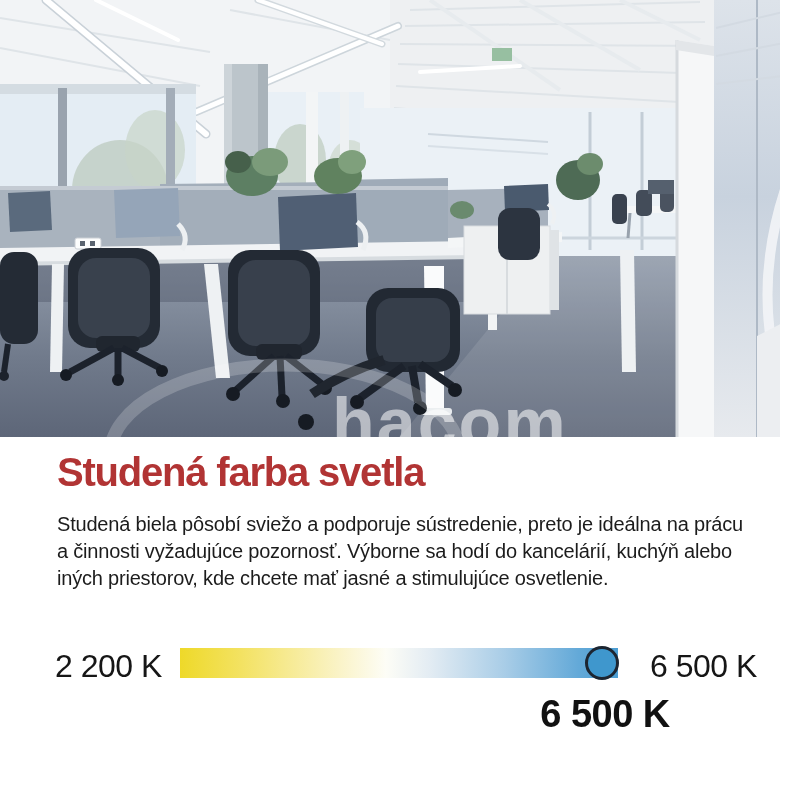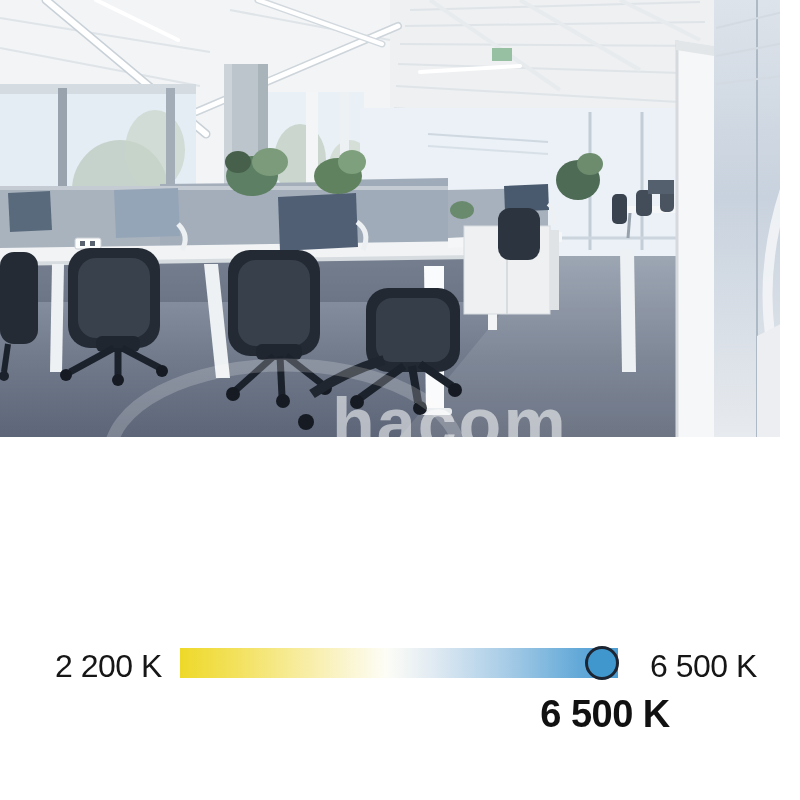--- a/index.html
+++ b/index.html
@@ -275,6 +275,7 @@
 
   <div class="content">
 
+    <h1 class="headline" style="color:#b13434;">Studená farba svetla</h1>
 
 
     <div class="scale-row">

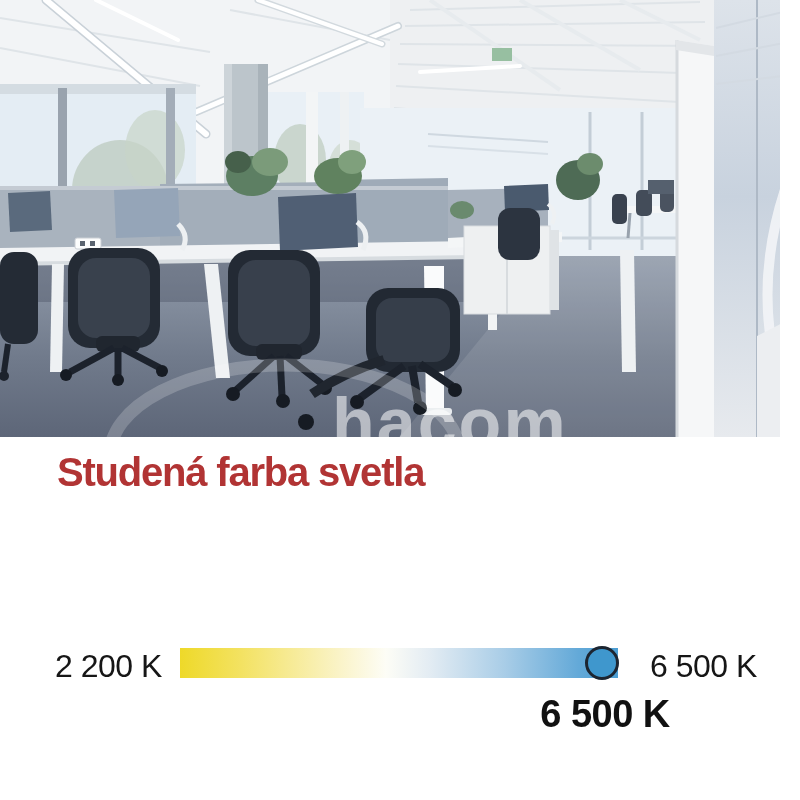--- a/index.html
+++ b/index.html
@@ -277,6 +277,7 @@
 
     <h1 class="headline" style="color:#b13434;">Studená farba svetla</h1>
 
+    <p class="body-text">Studená biela pôsobí sviežo a podporuje sústredenie, preto je ideálna na prácu a činnosti vyžadujúce pozornosť. Výborne sa hodí do kancelárií, kuchýň alebo iných priestorov, kde chcete mať jasné a stimulujúce osvetlenie.</p>
 
     <div class="scale-row">
       <span class="scale-label min">2 200 K</span>

